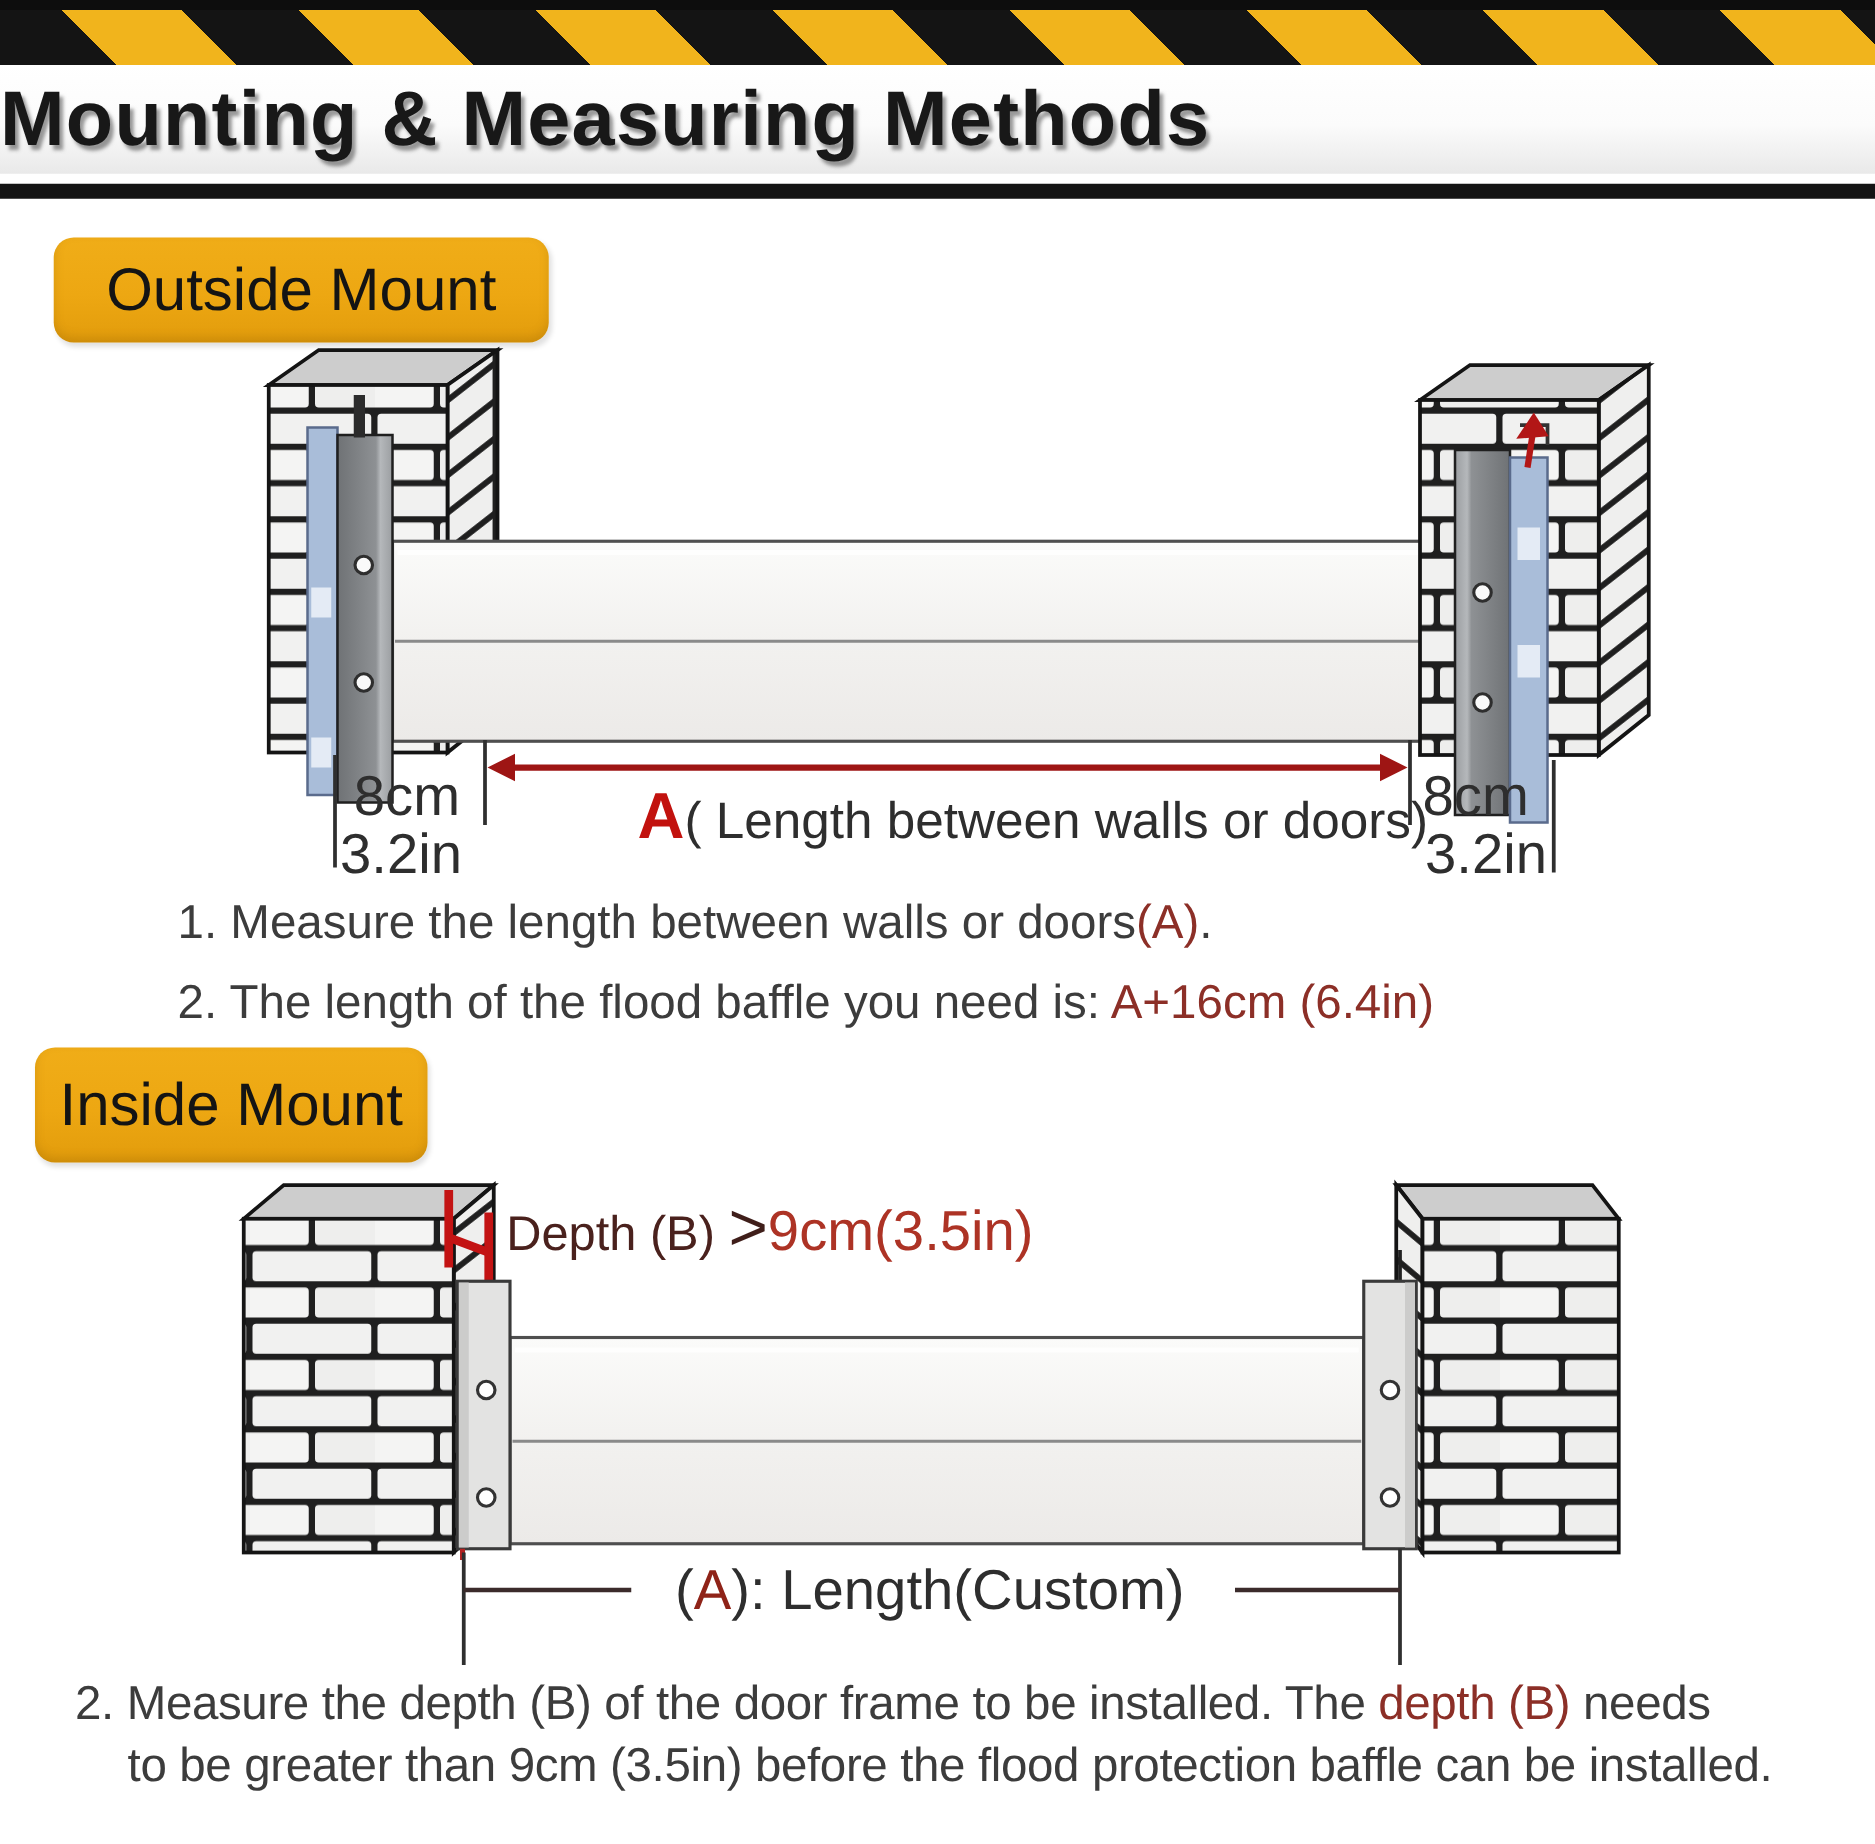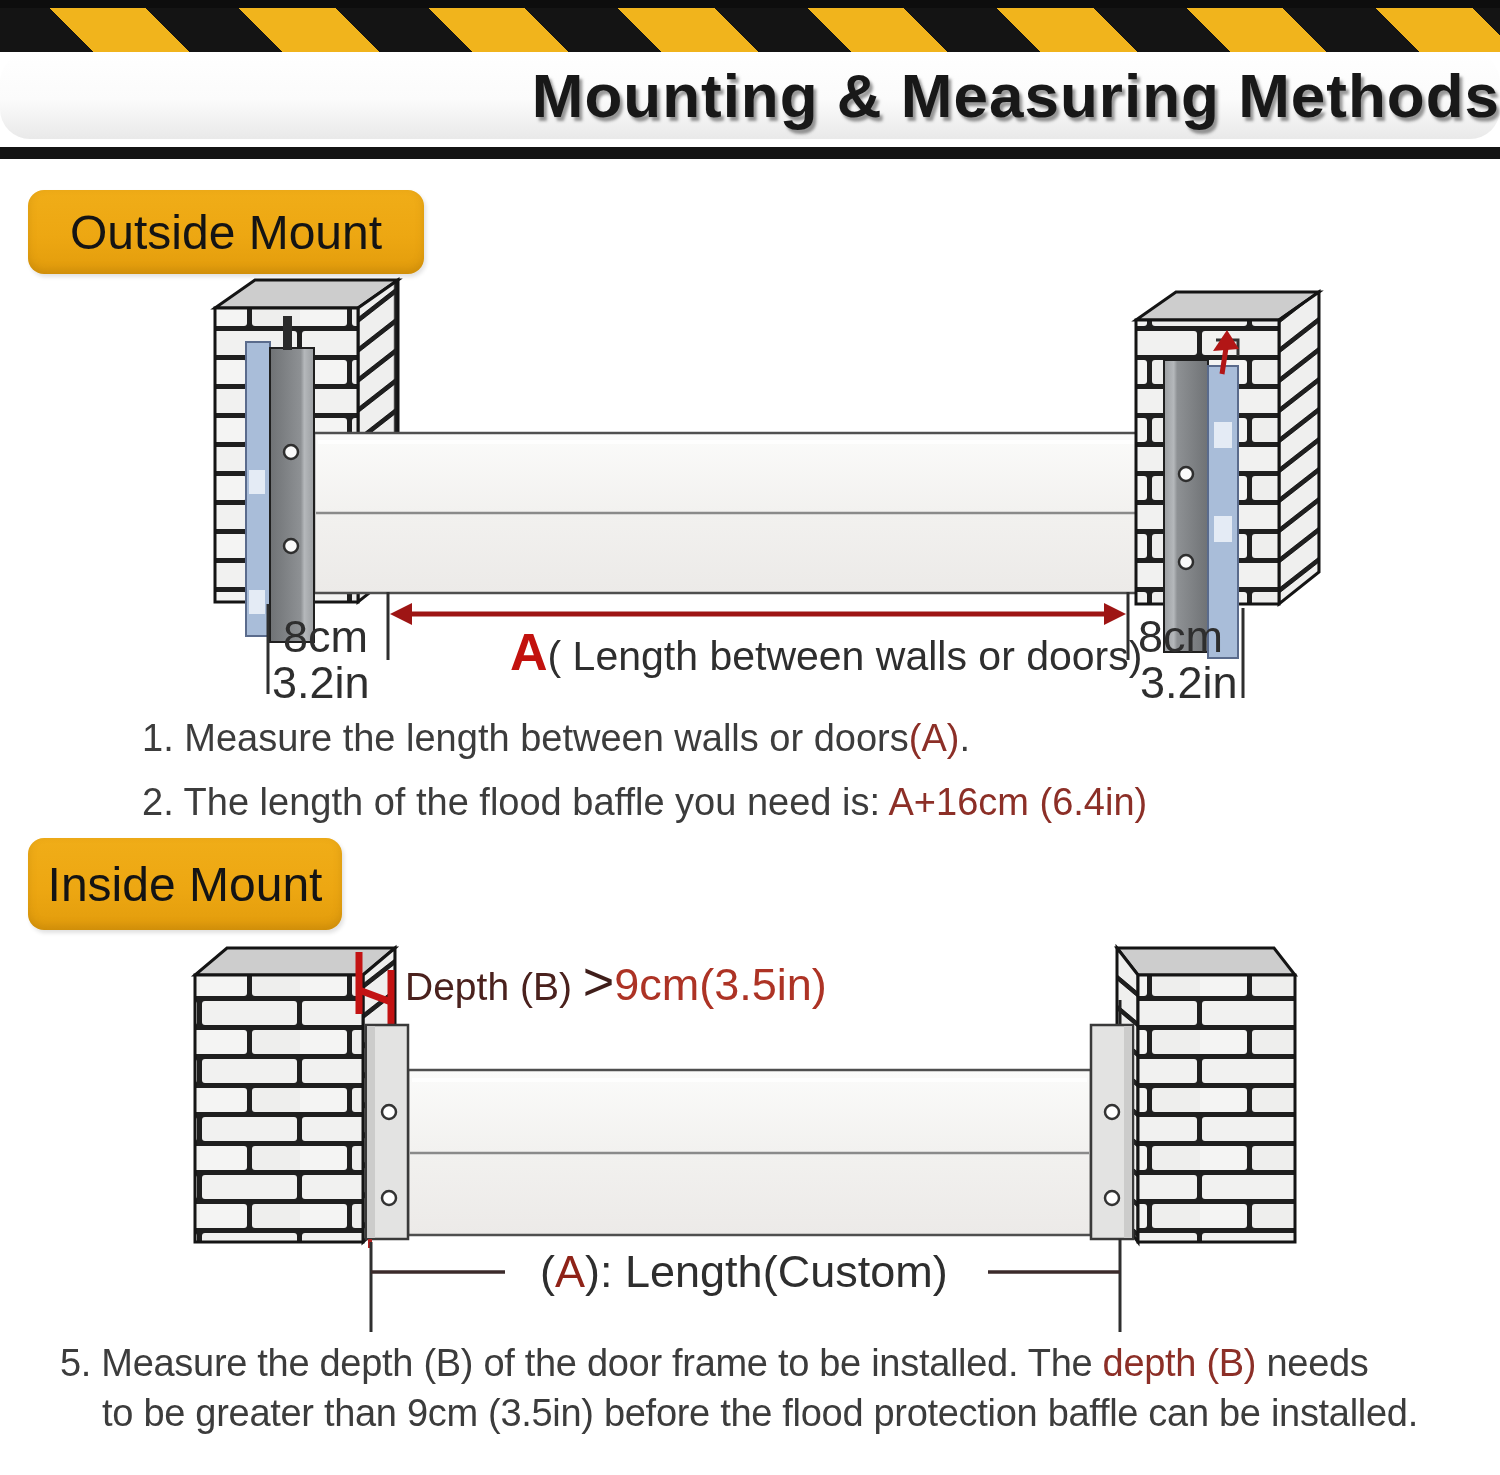--- a/index.html
+++ b/index.html
@@ -12,7 +12,7 @@
            background:repeating-linear-gradient(45deg,#141414 0 66px,#f1b41c 66px 134px);}
   .title-band{position:absolute;left:0;top:52px;width:100%;height:87px;
               background:linear-gradient(180deg,#ffffff 0%,#fbfbfb 55%,#e9e9e9 100%);
-              display:flex;align-items:center;justify-content:flex-end;border-radius:30px;}
+              display:flex;align-items:center;justify-content:flex-start;}
   .title-band h1{margin:0;font-size:62px;font-weight:bold;color:#181818;letter-spacing:1px;
                  text-shadow:3px 4px 3px rgba(70,70,70,.55);}
   .bottom-bar{position:absolute;left:0;top:147px;width:100%;height:12px;background:#141414;}

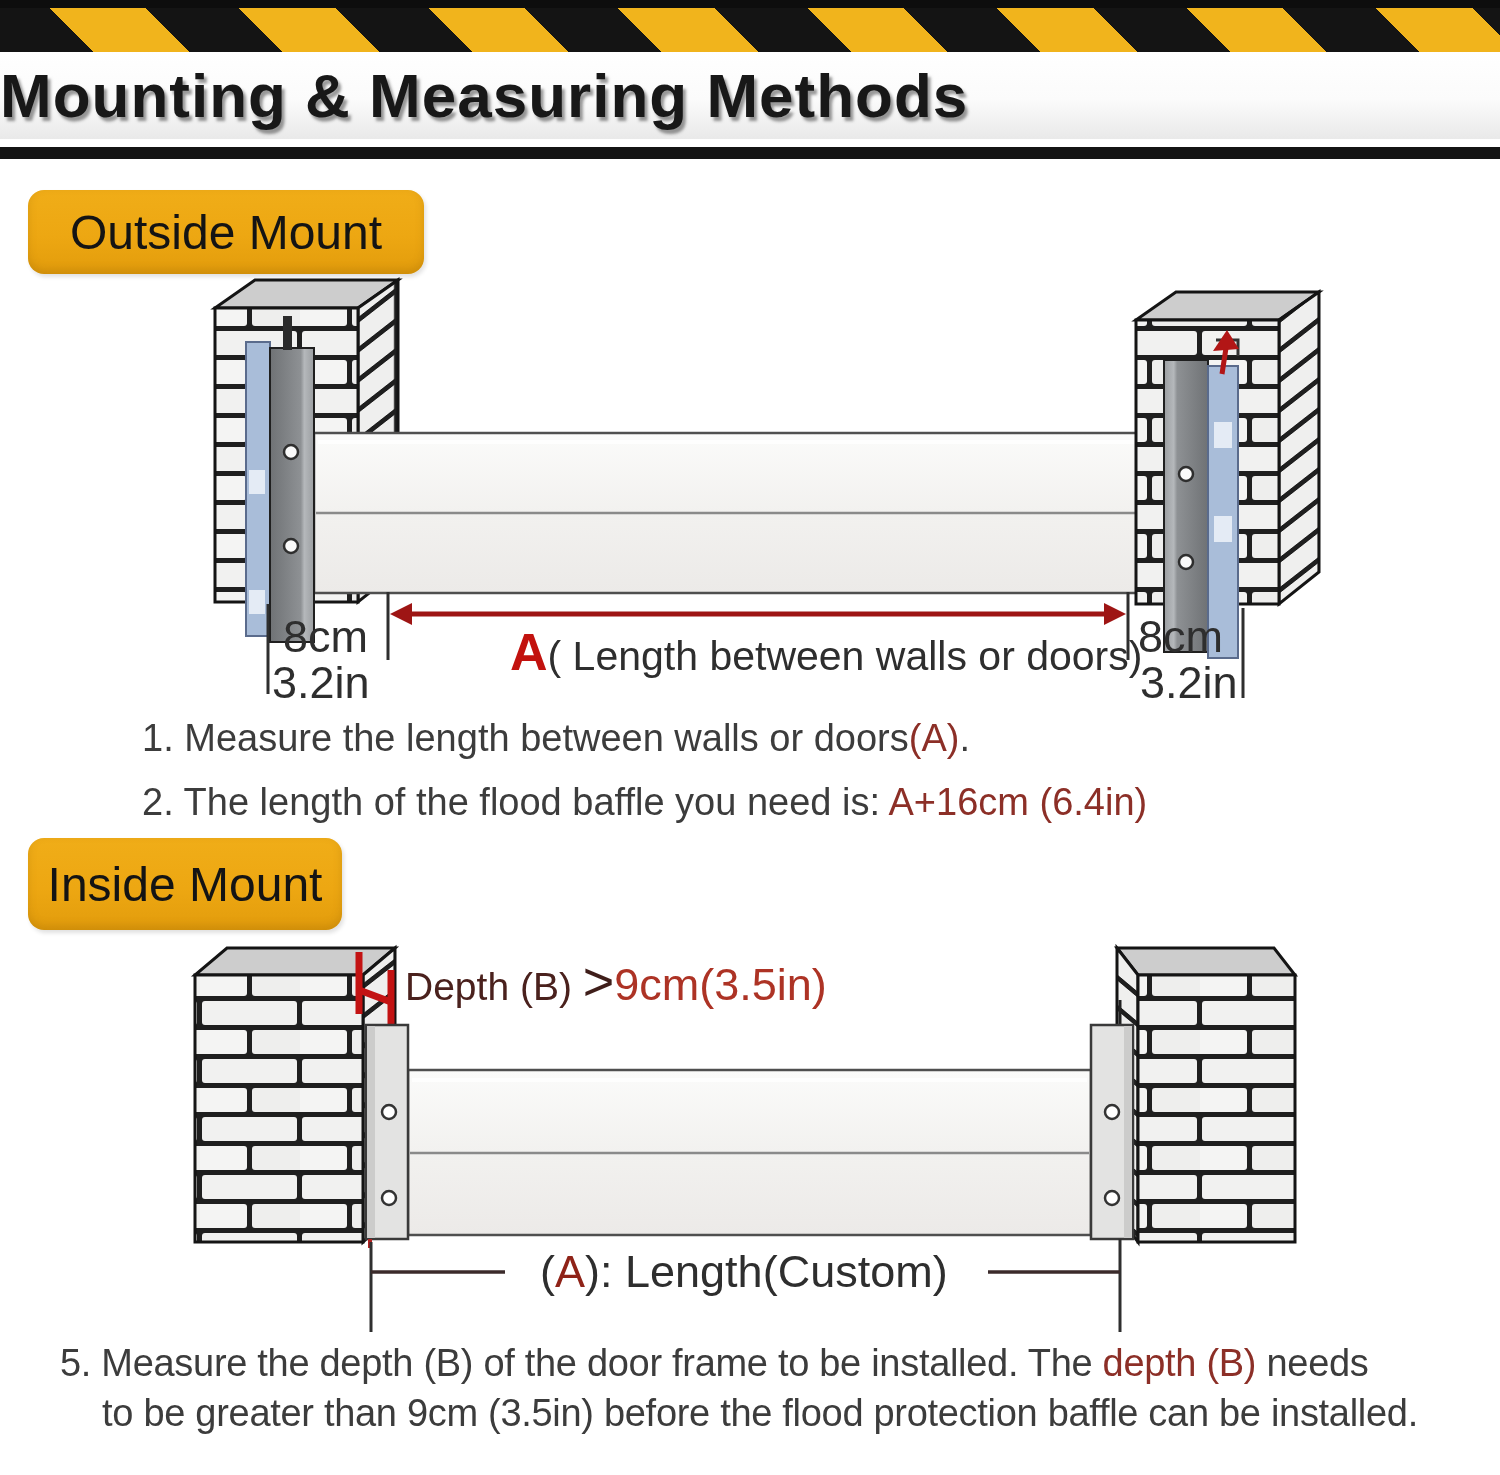--- a/index.html
+++ b/index.html
@@ -22,7 +22,7 @@
          border-radius:16px;display:flex;align-items:center;justify-content:center;
          box-shadow:inset 0 -4px 8px rgba(140,90,0,.25), 2px 3px 4px rgba(0,0,0,.12);}
   .badge span{font-size:48px;color:#141414;}
-  .badge-outside{left:28px;top:190px;width:396px;height:84px;}
+  .badge-outside{left:43px;top:190px;width:396px;height:84px;}
   .badge-inside{left:28px;top:838px;width:314px;height:92px;}
 
   

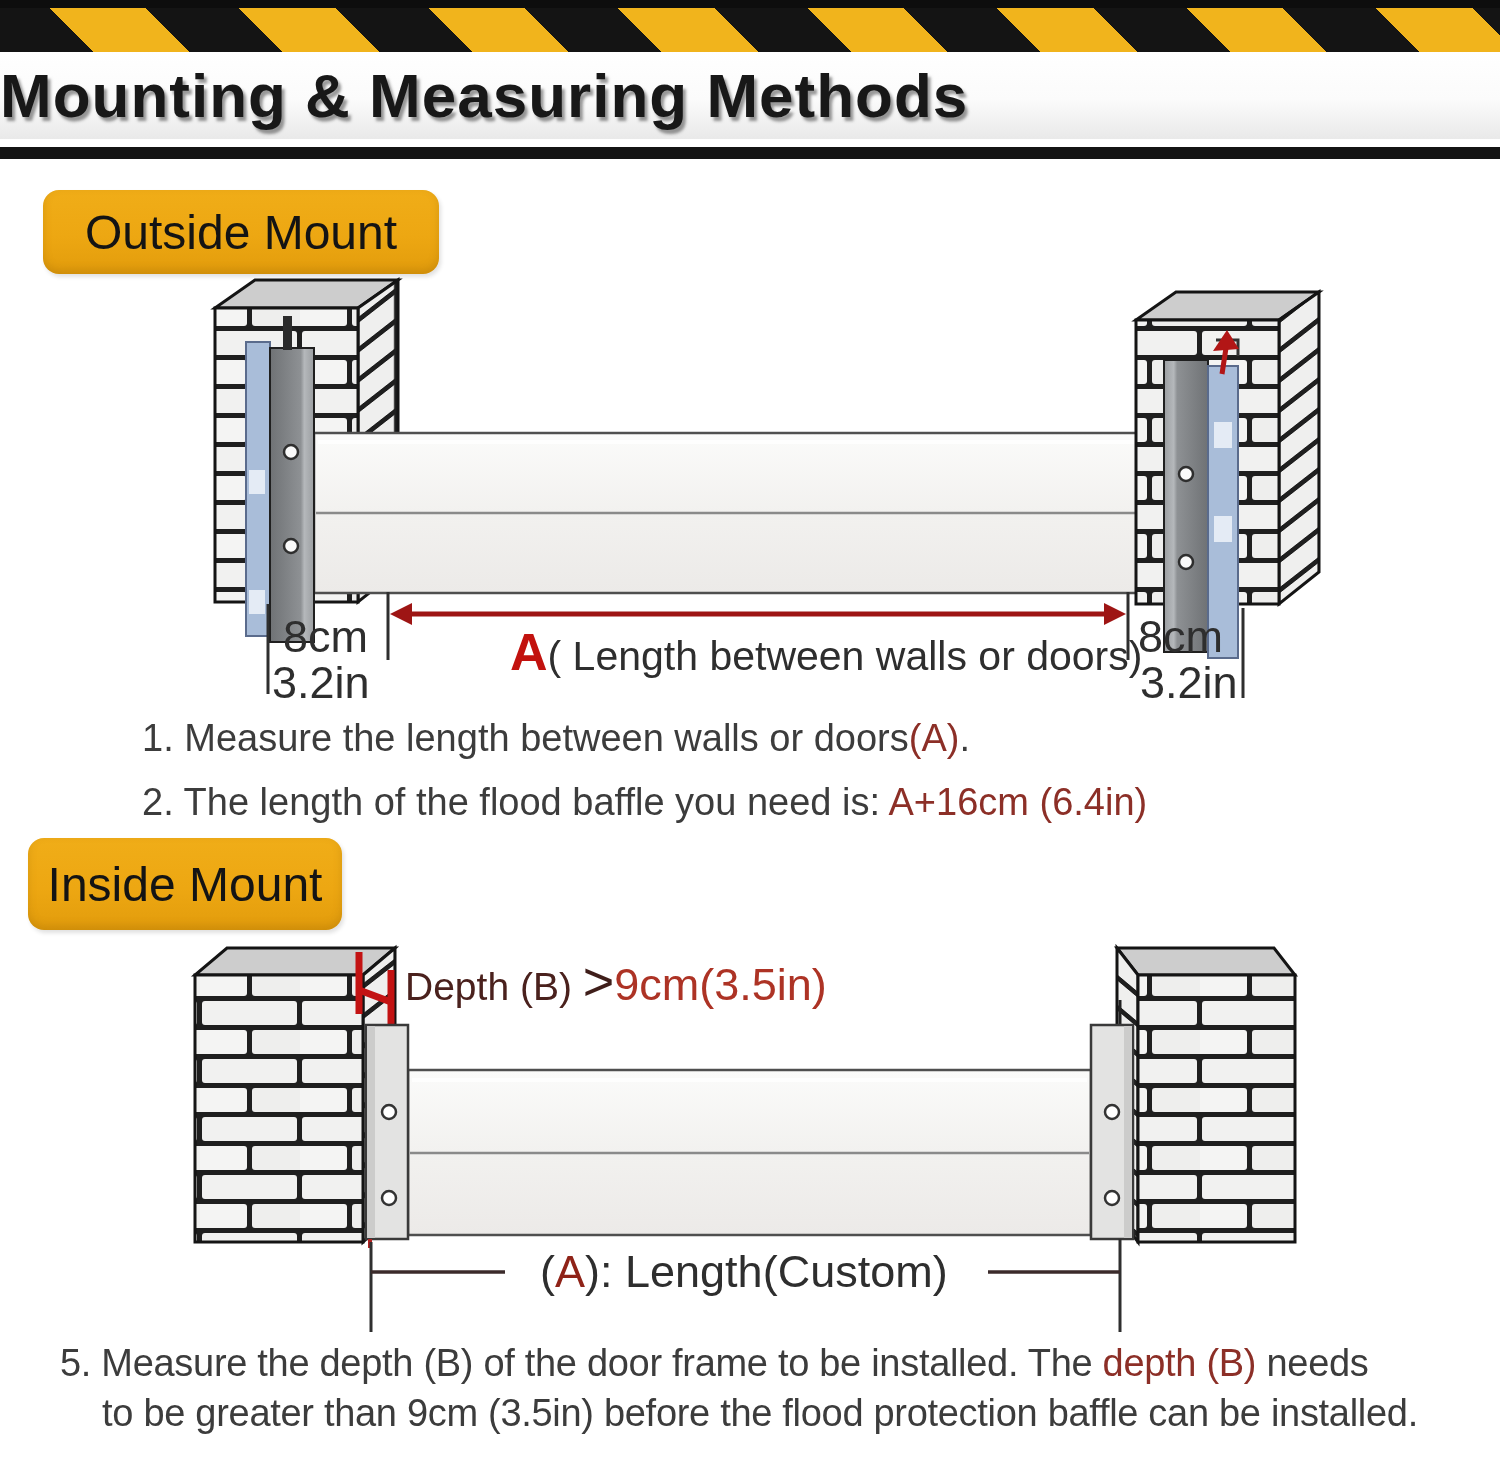--- a/index.html
+++ b/index.html
@@ -227,7 +227,7 @@
   </svg>
 
   <div class="steps steps-inside">
-    <p class="s2"><span>5. Measure the depth (B) of the door frame to be installed. The </span><span class="red">depth (B)</span><span> needs</span></p>
+    <p class="s2"><span>2. Measure the depth (B) of the door frame to be installed. The </span><span class="red">depth (B)</span><span> needs</span></p>
     <p class="s3"><span>to be greater than 9cm (3.5in) before the flood protection baffle can be installed.</span></p>
   </div>
 

